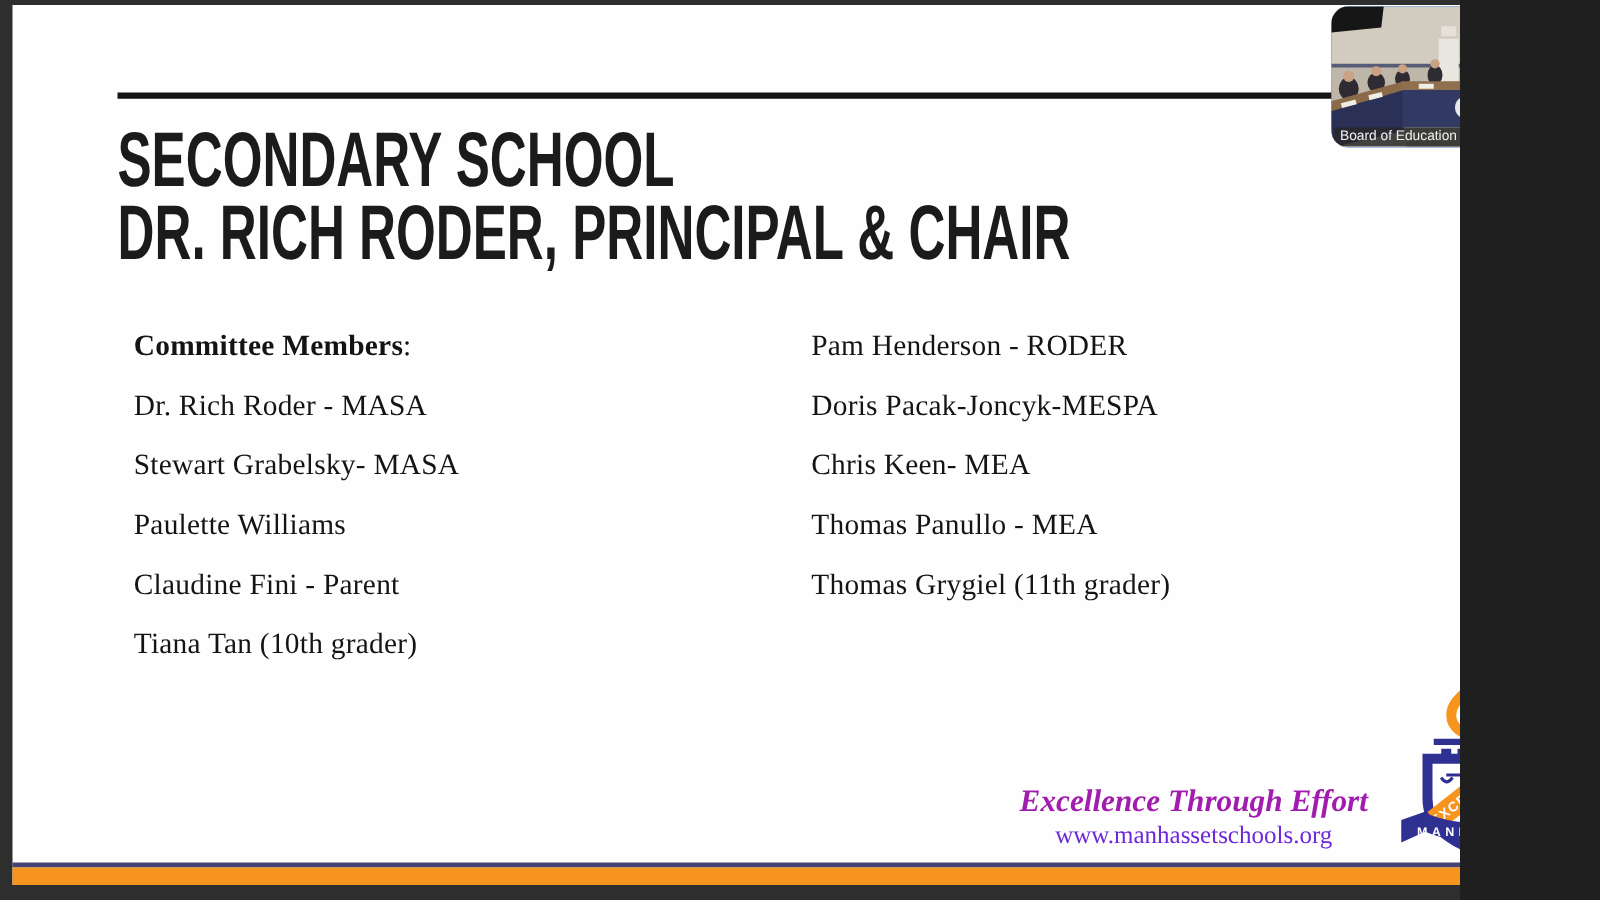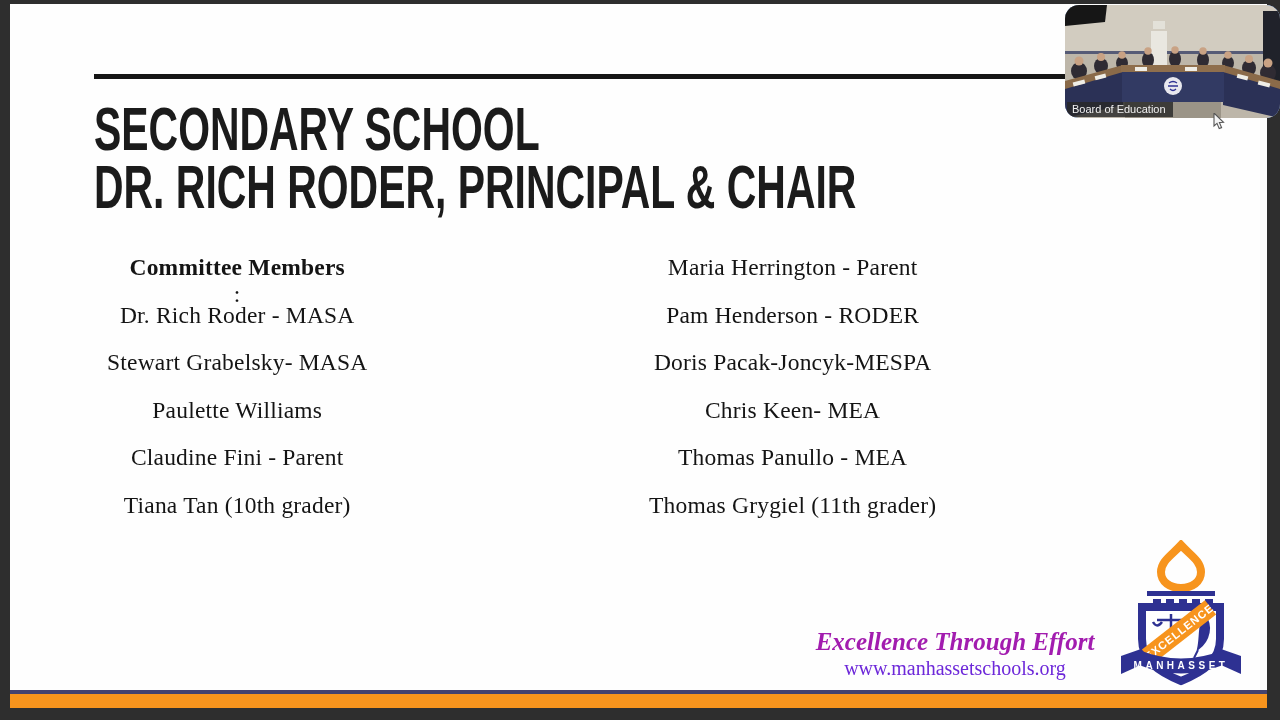--- a/index.html
+++ b/index.html
@@ -5,7 +5,7 @@
   html,body{margin:0;padding:0;background:#1f1f1f;}
   *{box-sizing:border-box;}
   #stage{
-    position:relative;width:1280px;height:720px;overflow:hidden;
+    position:relative;width:1168px;height:720px;overflow:hidden;
     background:#2e2e2e;
     font-family:"Liberation Serif", serif;
   }

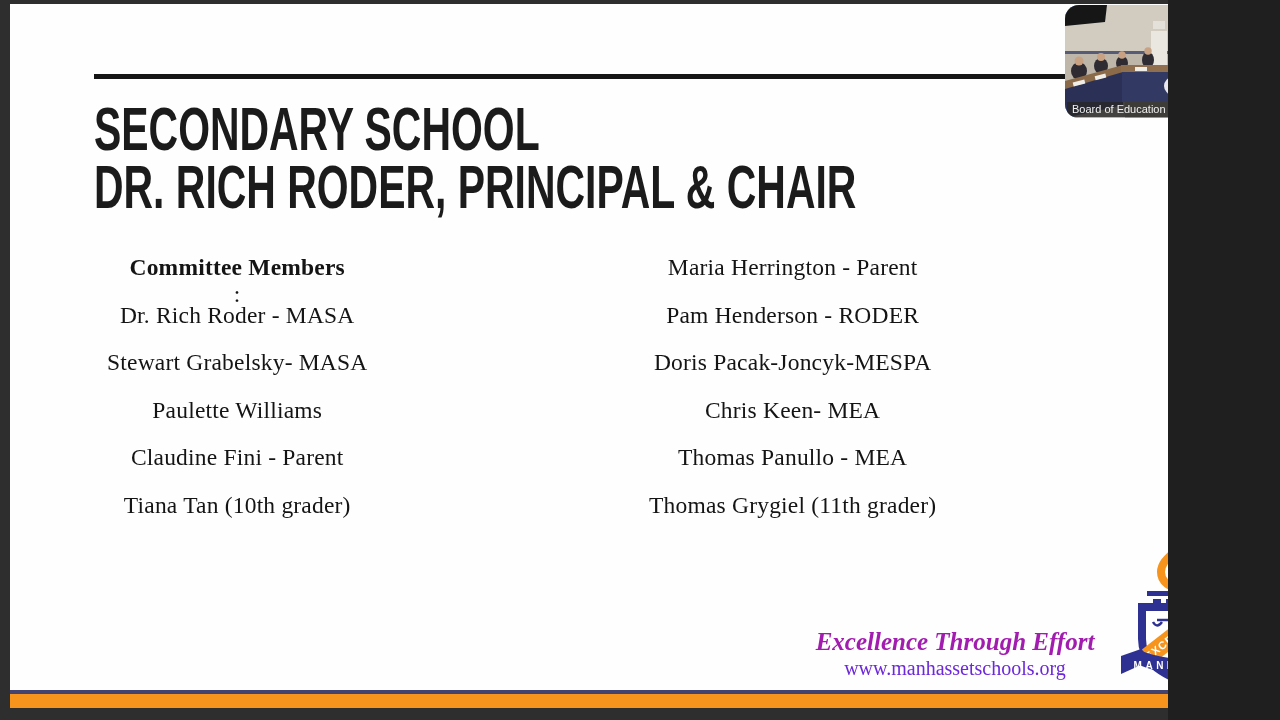--- a/index.html
+++ b/index.html
@@ -34,7 +34,6 @@
     margin:0;height:47.6px;display:flex;align-items:center;
     font-size:23.5px;color:#141414;white-space:nowrap;
     letter-spacing:0.2px;
-    flex-direction:column;
   }
   .row b{font-weight:700;}
   

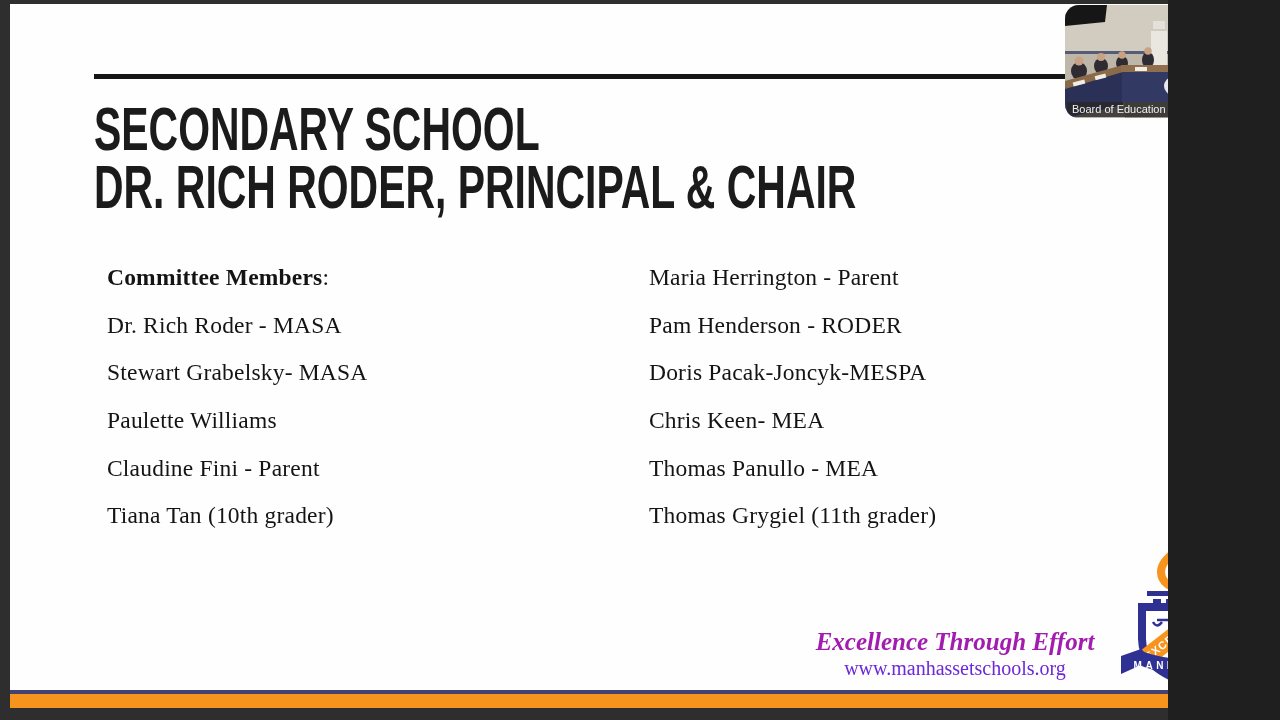--- a/index.html
+++ b/index.html
@@ -96,7 +96,6 @@
         <p class="row">Tiana Tan (10th grader)</p>
       </div>
       <div class="col right">
-        <p class="row">Maria Herrington - Parent</p>
         <p class="row">Pam Henderson - RODER</p>
         <p class="row">Doris Pacak-Joncyk-MESPA</p>
         <p class="row">Chris Keen- MEA</p>

